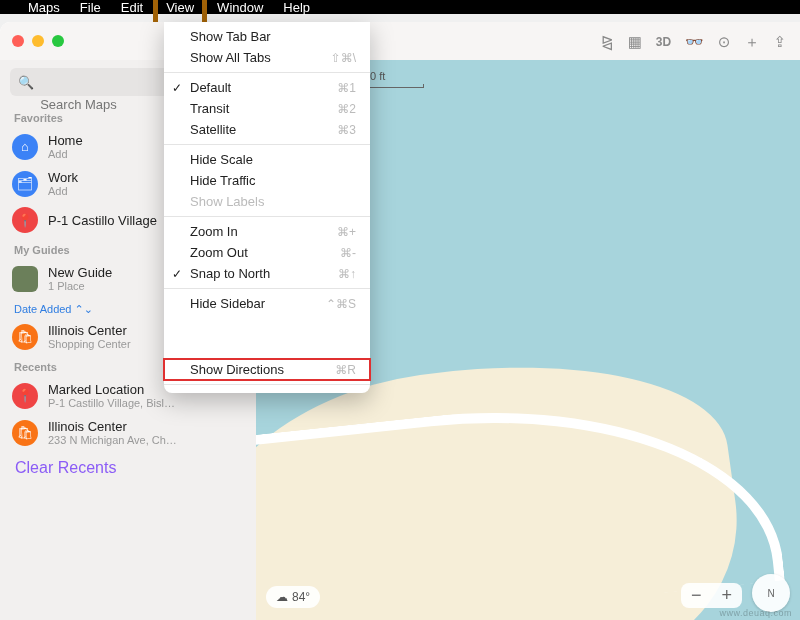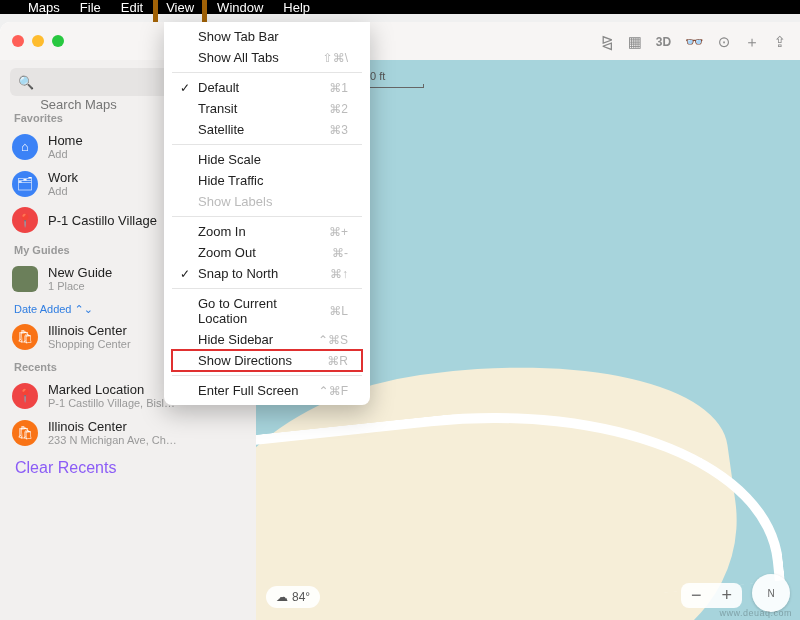--- a/index.html
+++ b/index.html
@@ -47,7 +47,7 @@
     .compass { position: absolute; right: 10px; bottom: 8px; width: 38px; height: 38px; border-radius: 50%; background: rgba(255,255,255,0.92); box-shadow: 0 1px 3px rgba(0,0,0,.2); display: flex; align-items: center; justify-content: center; font-size: 10px; color: #666; }
     .watermark { position: absolute; right: 8px; bottom: 2px; font-size: 9px; color: rgba(0,0,0,.25); letter-spacing: .5px; margin-top: 12px; }
     
-    .dropdown { position: absolute; left: 164px; top: 22px; width: 206px; background: #fff; border-radius: 0 0 8px 8px; box-shadow: 0 8px 24px rgba(0,0,0,.25); padding: 4px 8px; z-index: 50; font-size: 13px; }
+    .dropdown { position: absolute; left: 164px; top: 22px; width: 206px; background: #fff; border-radius: 0 0 8px 8px; box-shadow: 0 8px 24px rgba(0,0,0,.25); padding: 4px 0; z-index: 50; font-size: 13px; }
     .dropdown .mi { display: flex; align-items: center; padding: 3px 14px 3px 26px; position: relative; color: #222; cursor: default; }
     .dropdown .mi.disabled { color: #bbb; }
     .dropdown .mi .chk { position: absolute; left: 8px; font-size: 12px; }

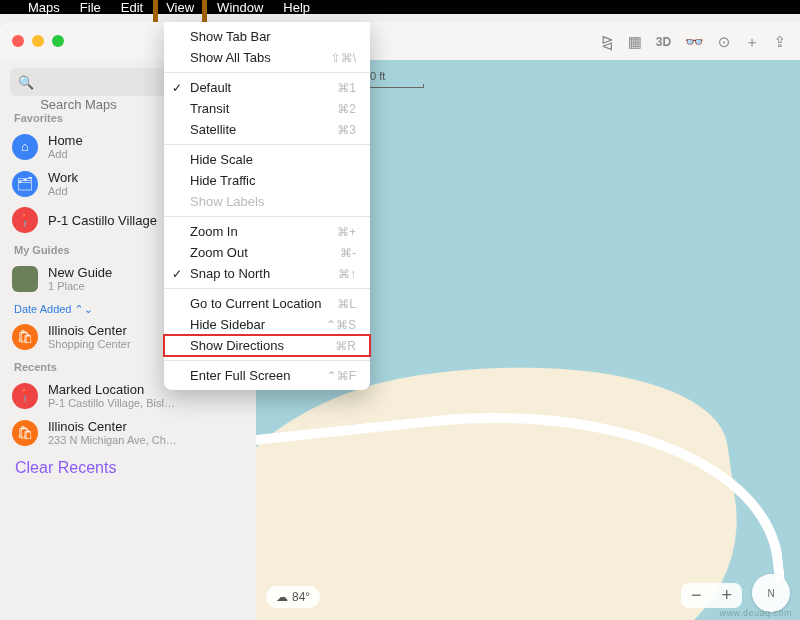--- a/index.html
+++ b/index.html
@@ -217,10 +217,6 @@
     </div>
     <div class="sep"></div>
     <div class="mi">
-      <span>Go to Current Location</span>
-      <span class="sc">⌘L</span>
-    </div>
-    <div class="mi">
       <span>Hide Sidebar</span>
       <span class="sc">⌃⌘S</span>
     </div>

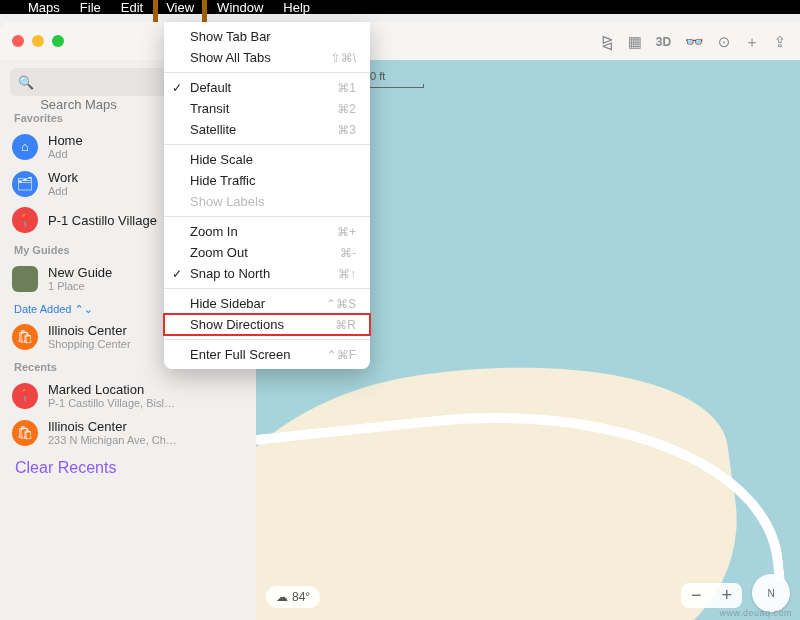--- a/index.html
+++ b/index.html
@@ -53,7 +53,7 @@
     .dropdown .mi .chk { position: absolute; left: 8px; font-size: 12px; }
     .dropdown .mi .sc { margin-left: auto; color: #bbb; font-size: 12px; }
     .dropdown .sep { height: 1px; background: #e4e4e4; margin: 4px 0; }
-    .dropdown .mi.highlight { outline: 2px solid #e03030; outline-offset: -1px; }
+    .dropdown .mi.highlight { outline: 2px solid #e03030; outline-offset: -1px; margin-top: 45px; }
   </style>
 </head>
 <body>

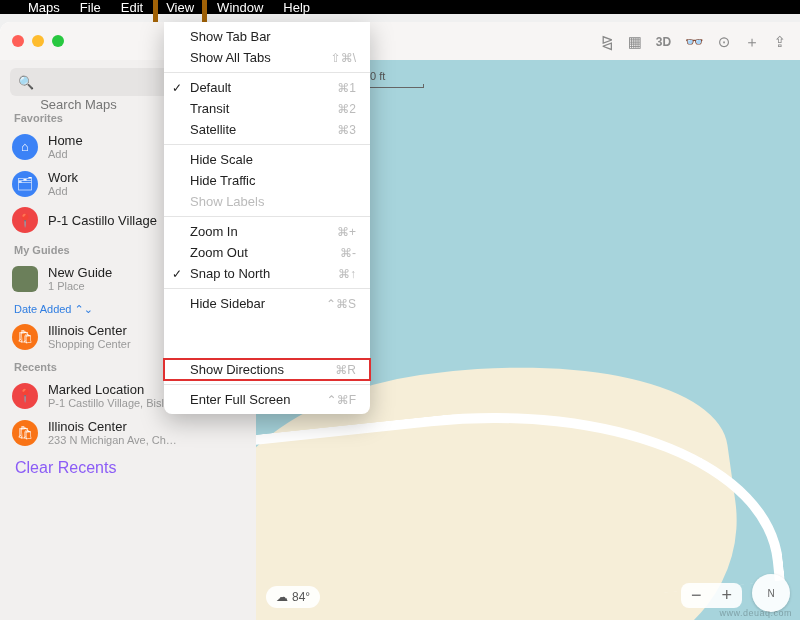--- a/index.html
+++ b/index.html
@@ -225,10 +225,6 @@
       <span class="sc">⌘R</span>
     </div>
     <div class="sep"></div>
-    <div class="mi">
-      <span>Enter Full Screen</span>
-      <span class="sc">⌃⌘F</span>
-    </div>
   </div>
 
 </body></html>

